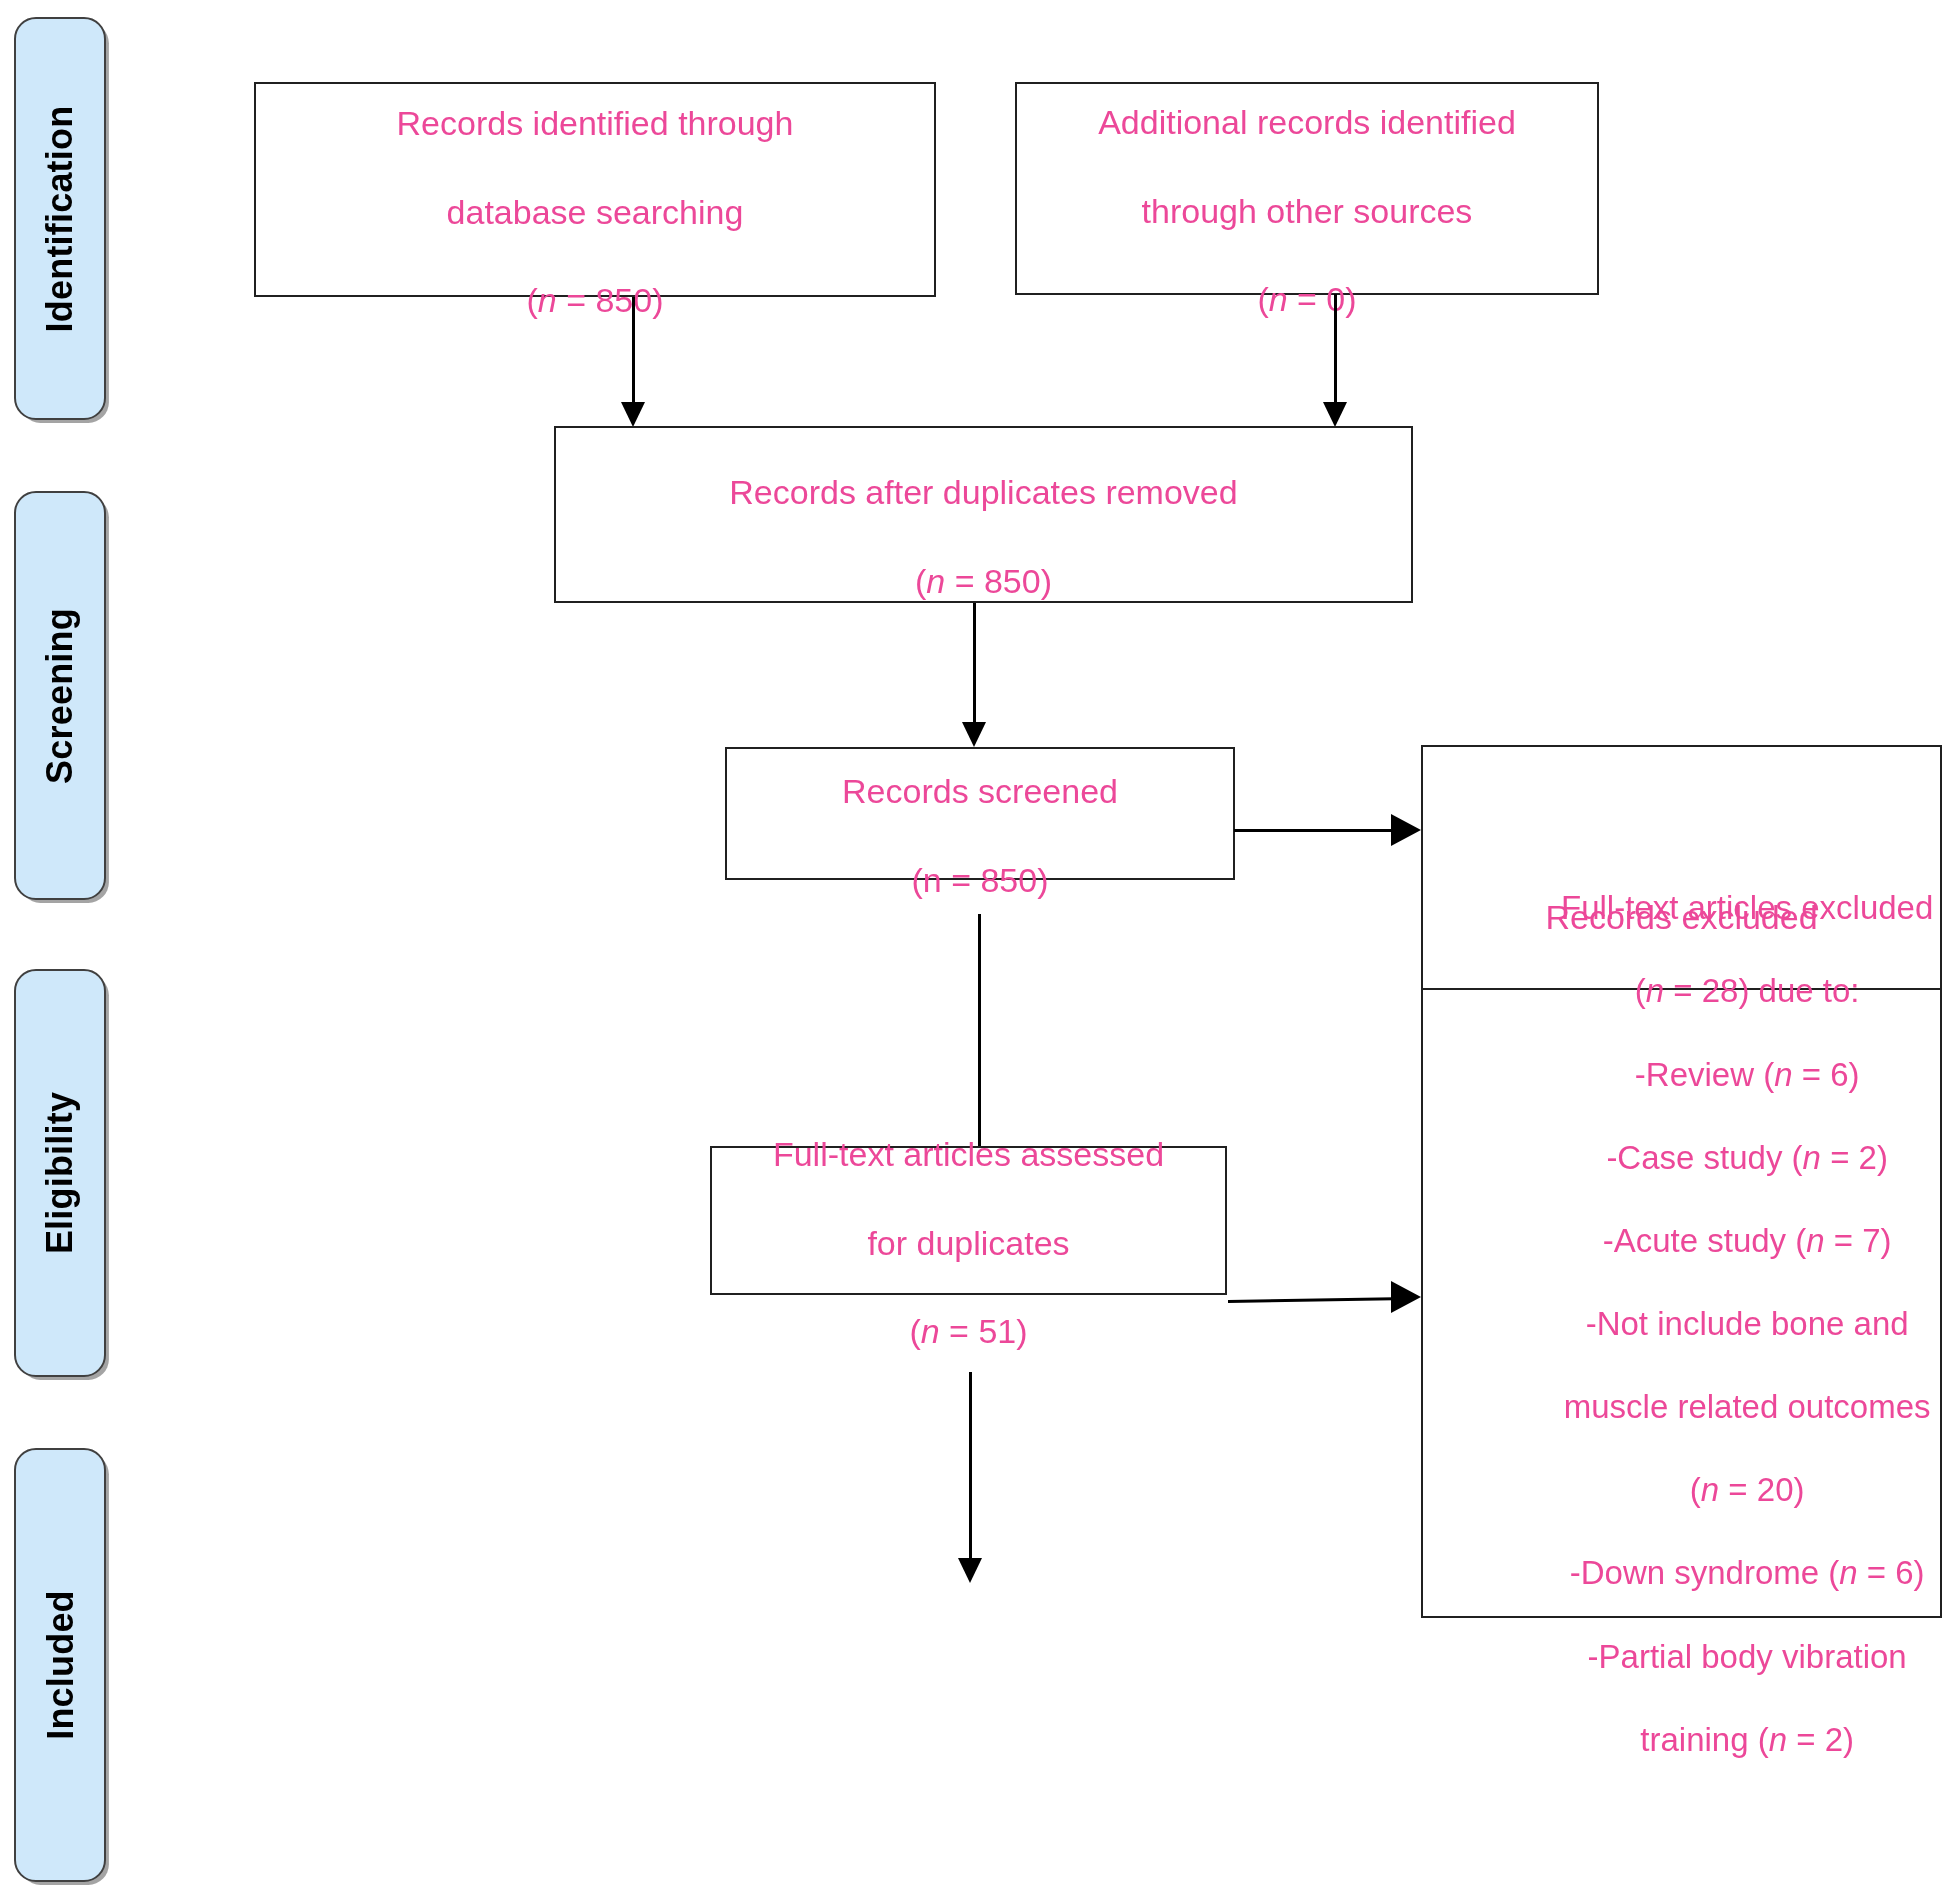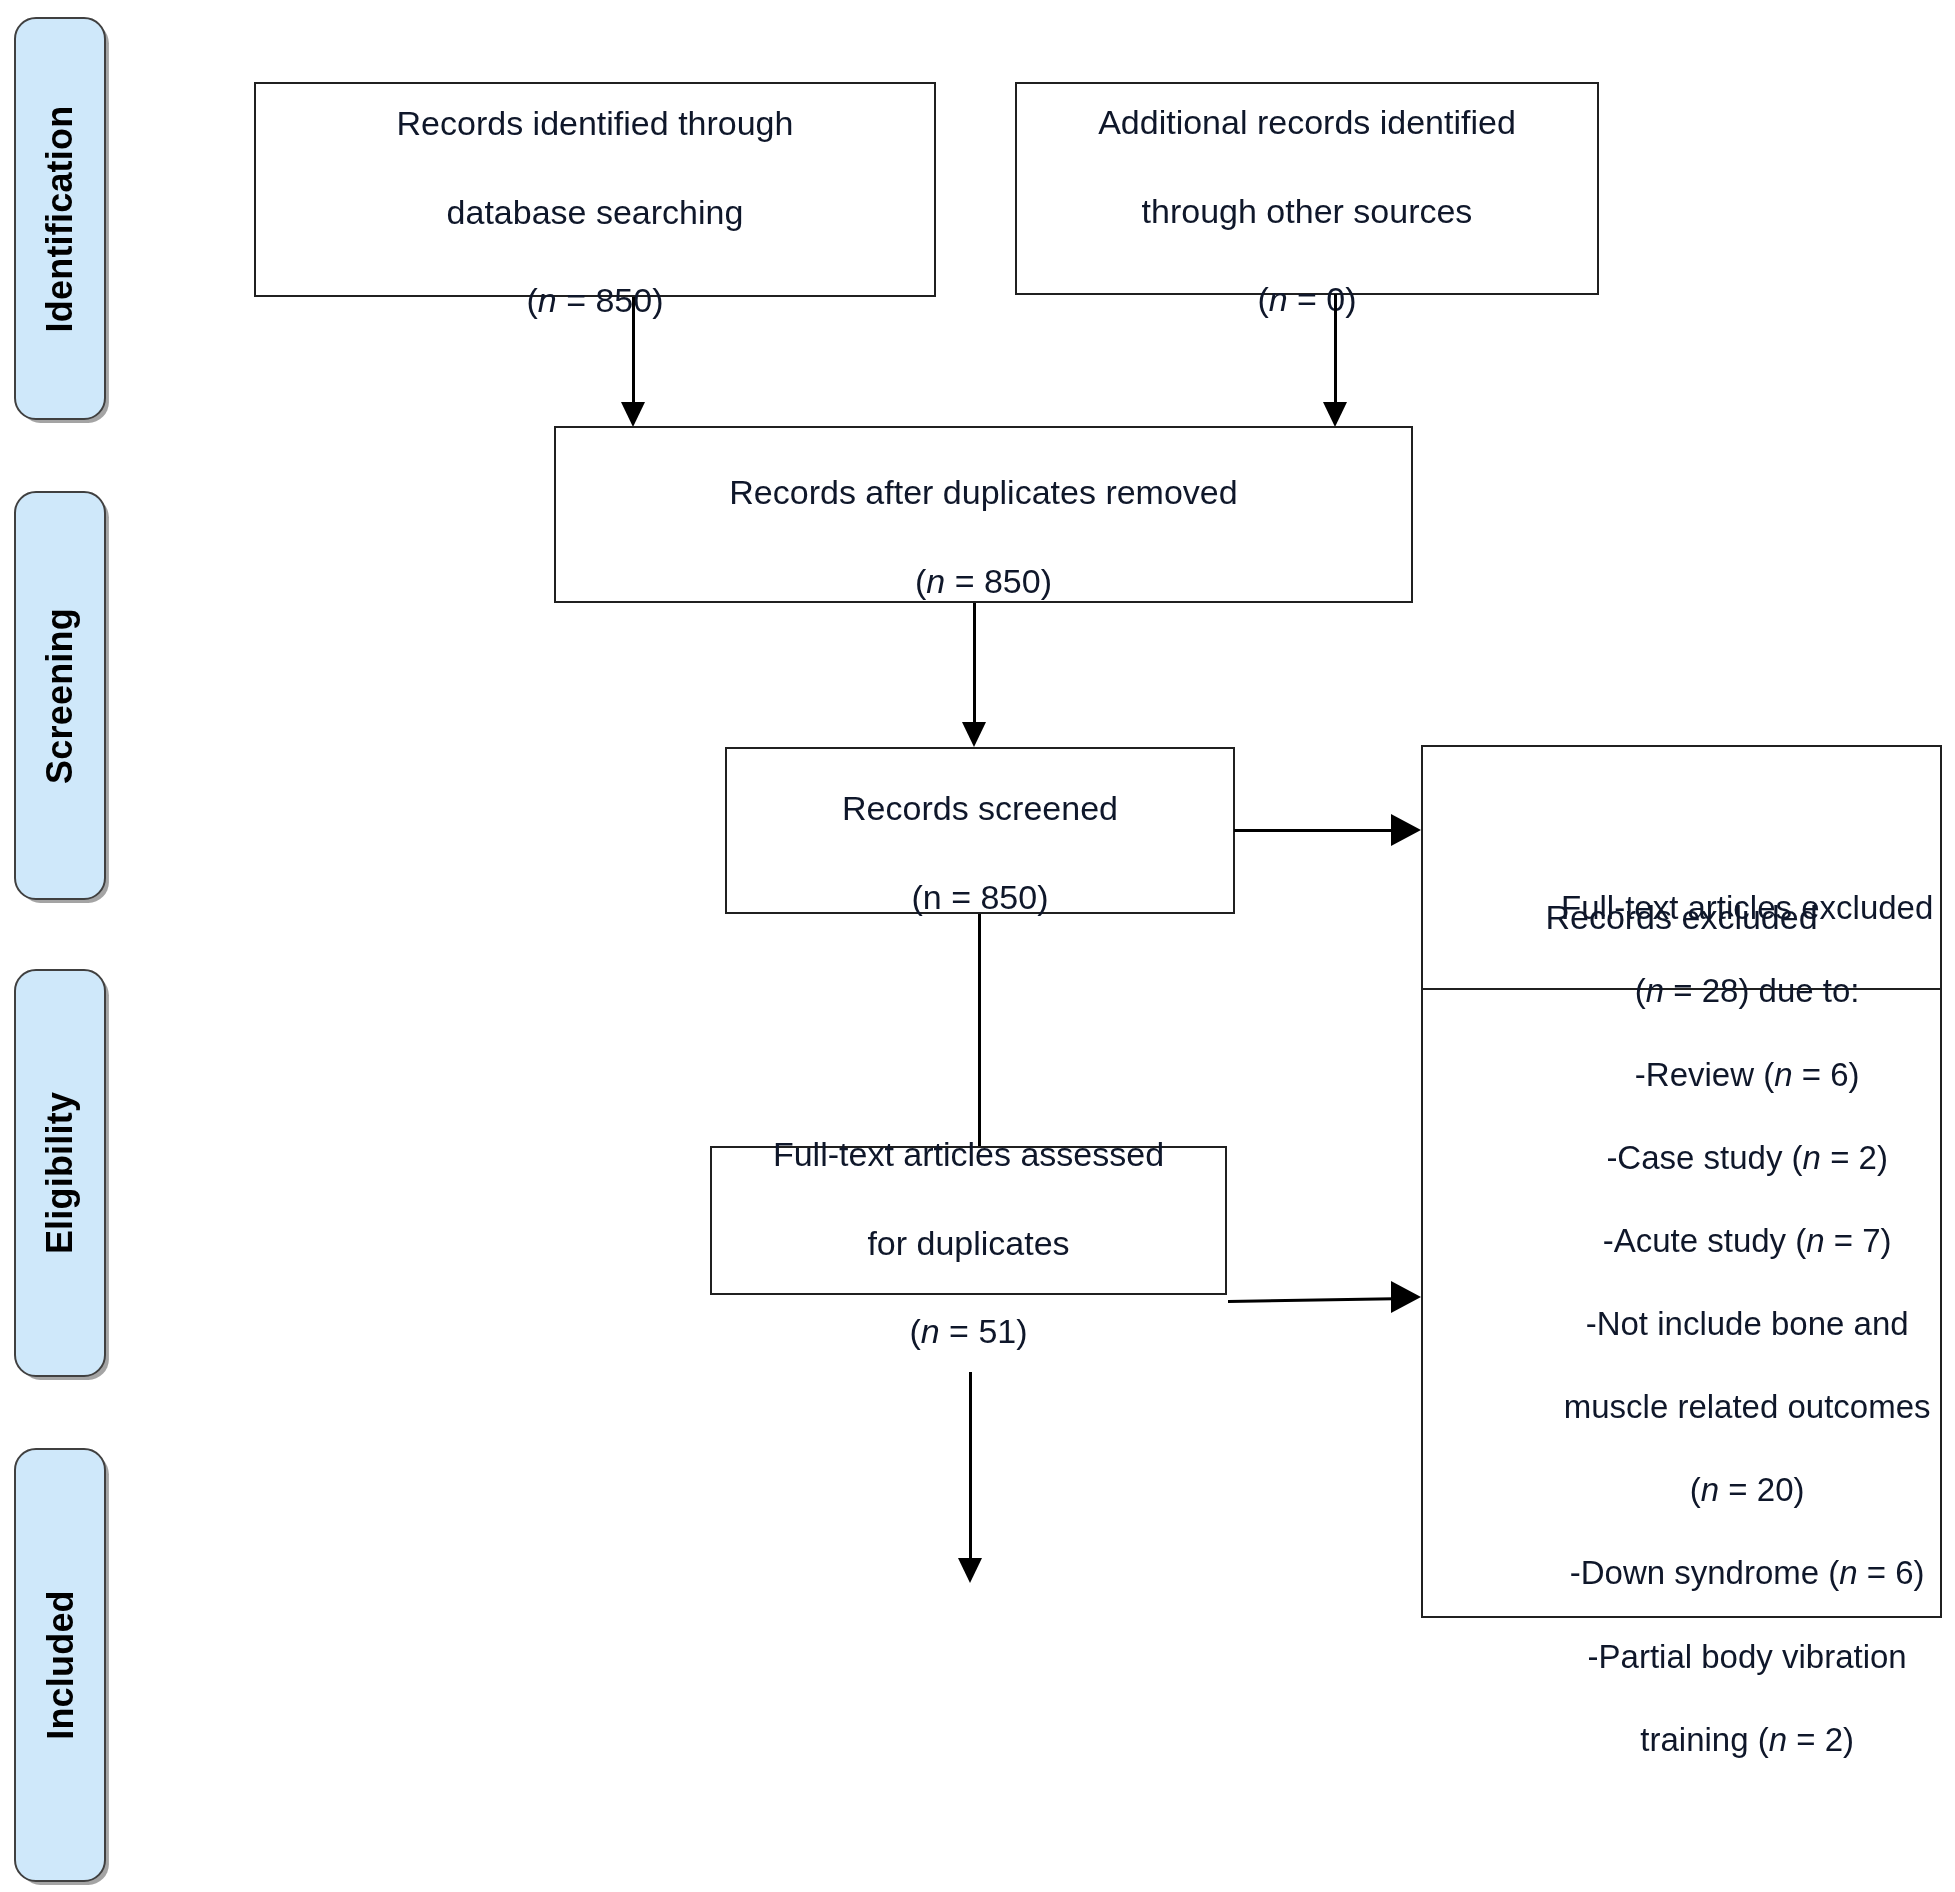--- a/index.html
+++ b/index.html
@@ -48,7 +48,7 @@
   .flow-box .box-text{
     font-size:34px;
     line-height:1.30;
-    color:#0f172a;
+    color:#ec4899;
     white-space:pre-line;
     font-weight:400;
   }

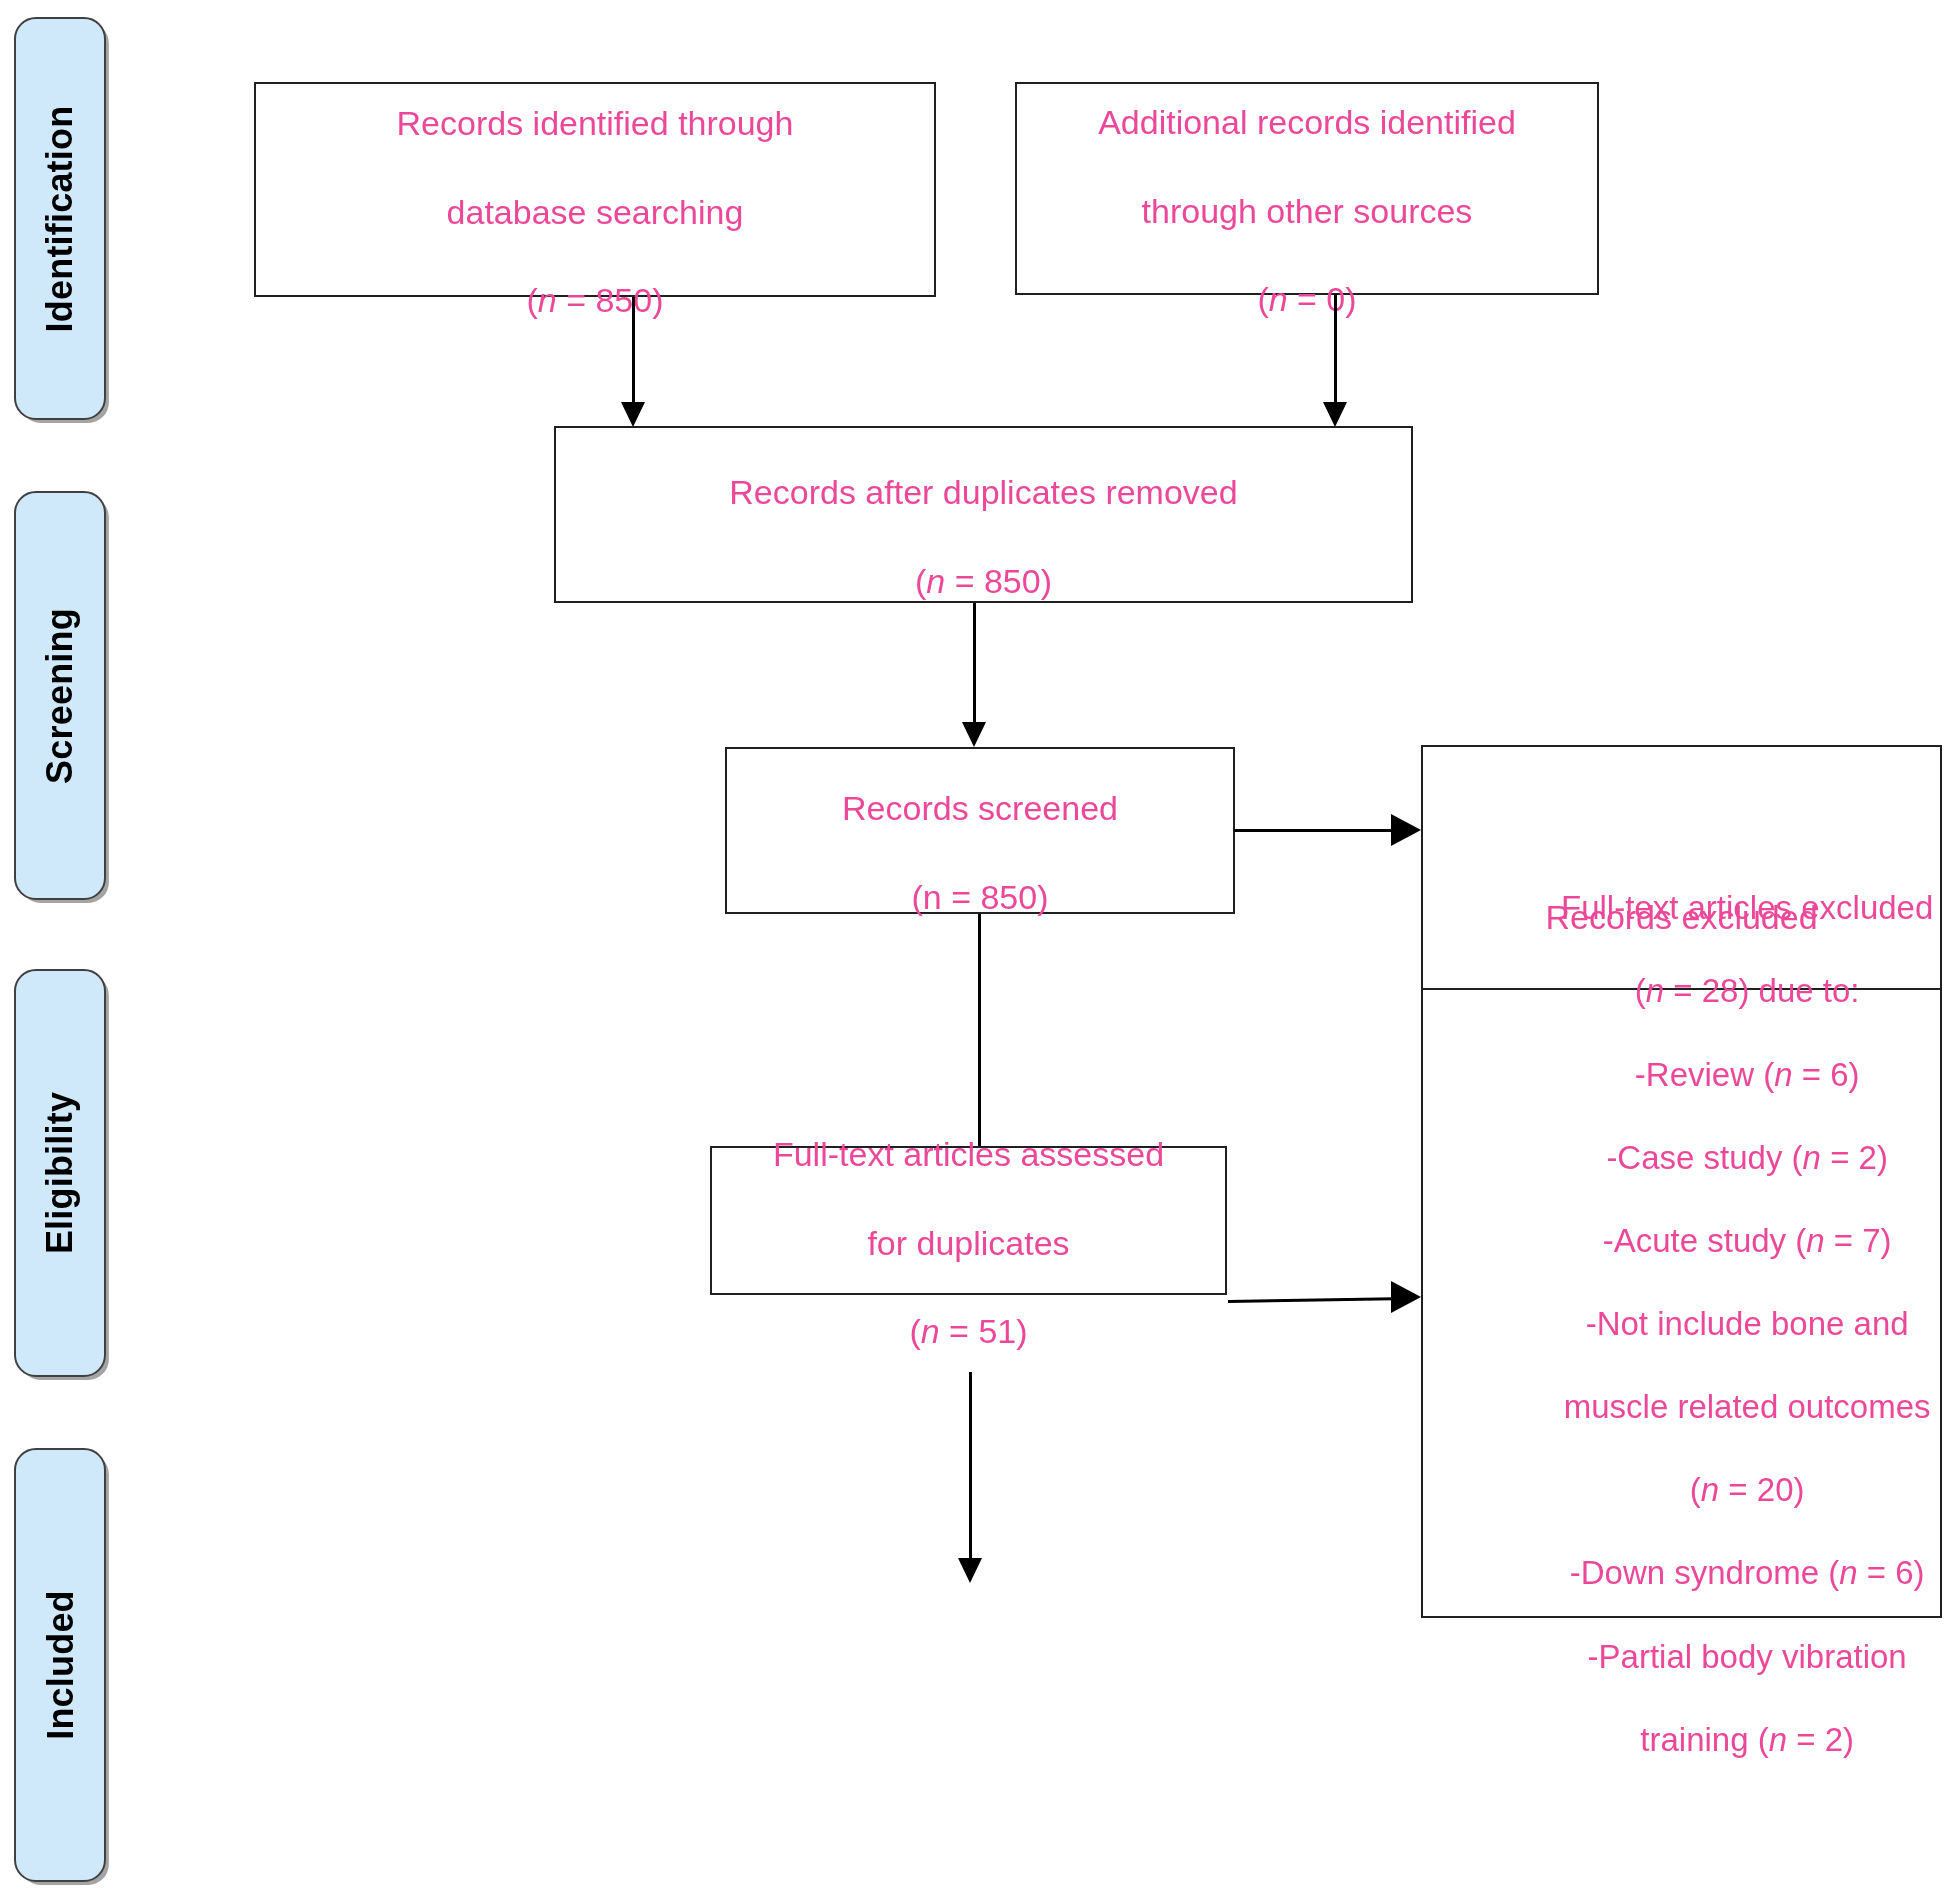--- a/index.html
+++ b/index.html
@@ -142,7 +142,7 @@
   <div class="v-line" style="left:973px;top:603px;width:2.9px;height:121px;"></div>
   <div class="arrow-down" style="left:962px;top:722px;"></div>
 
-  <div class="flow-box" style="left:725px;top:747px;width:510px;height:167px;">
+  <div class="flow-box" style="left:725px;top:747px;width:510px;height:133px;">
     <div class="box-text">
       <span>Records screened</span><br>
       <span>(n = 850)</span>

